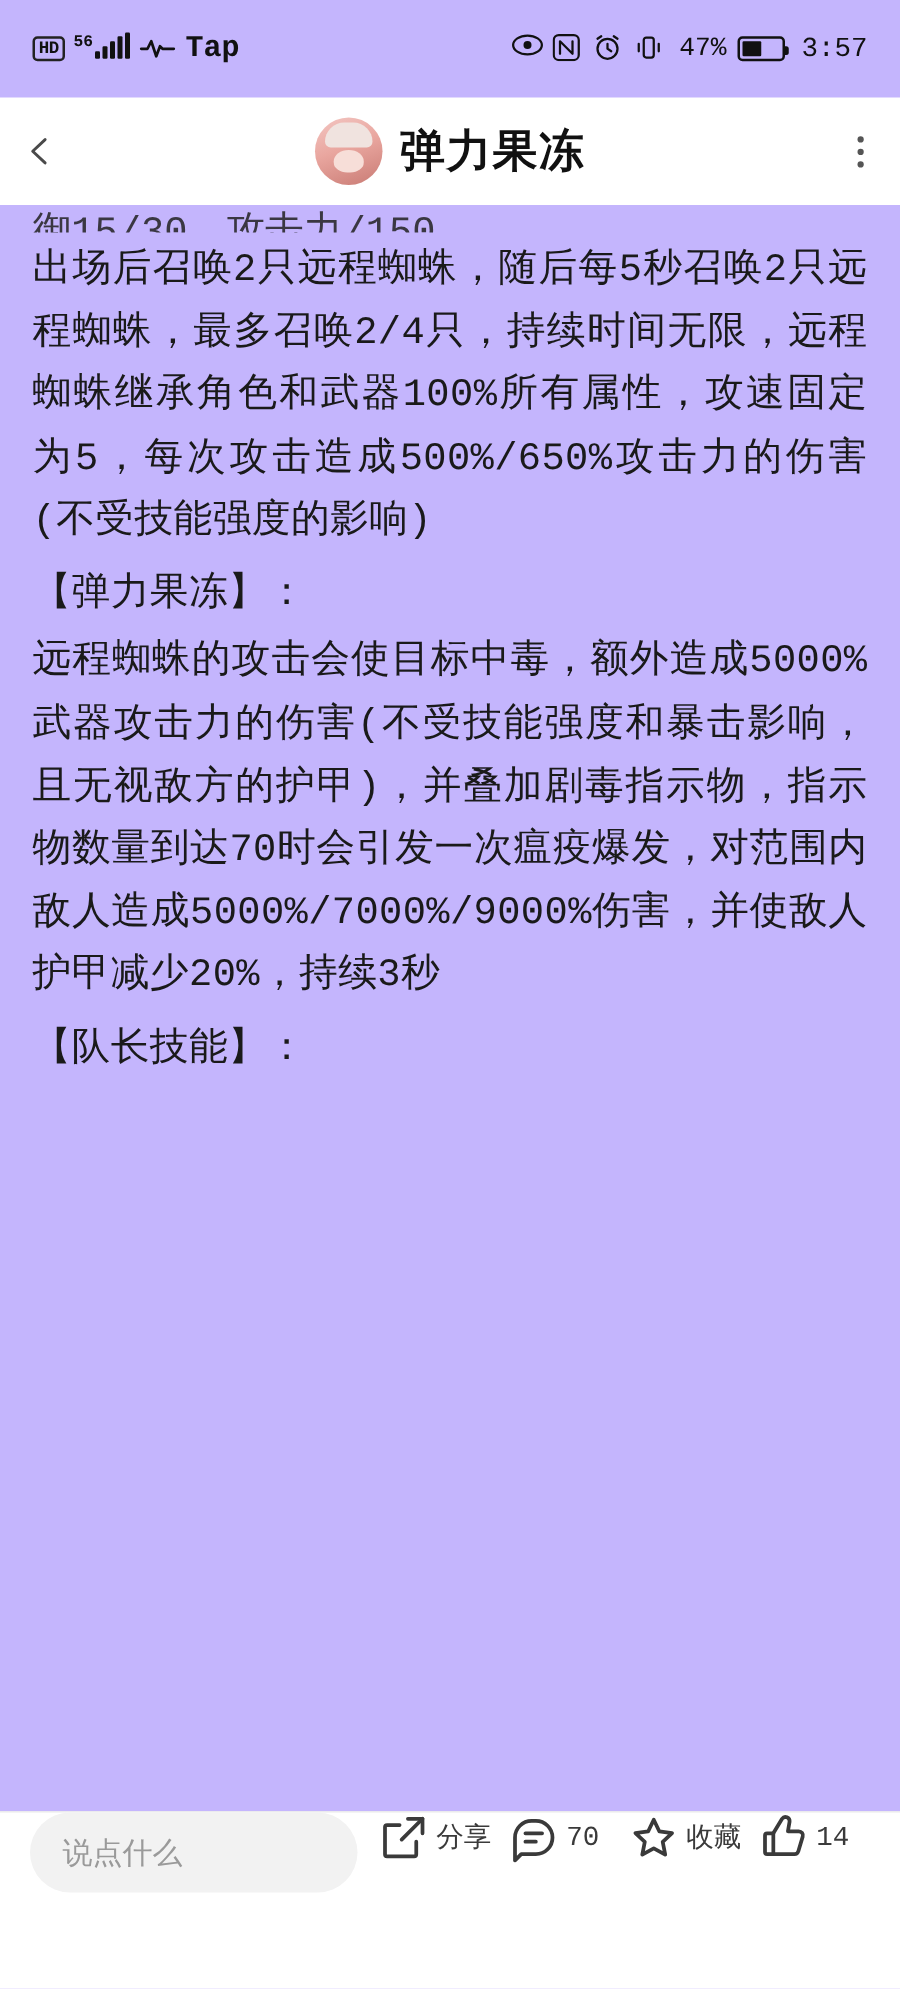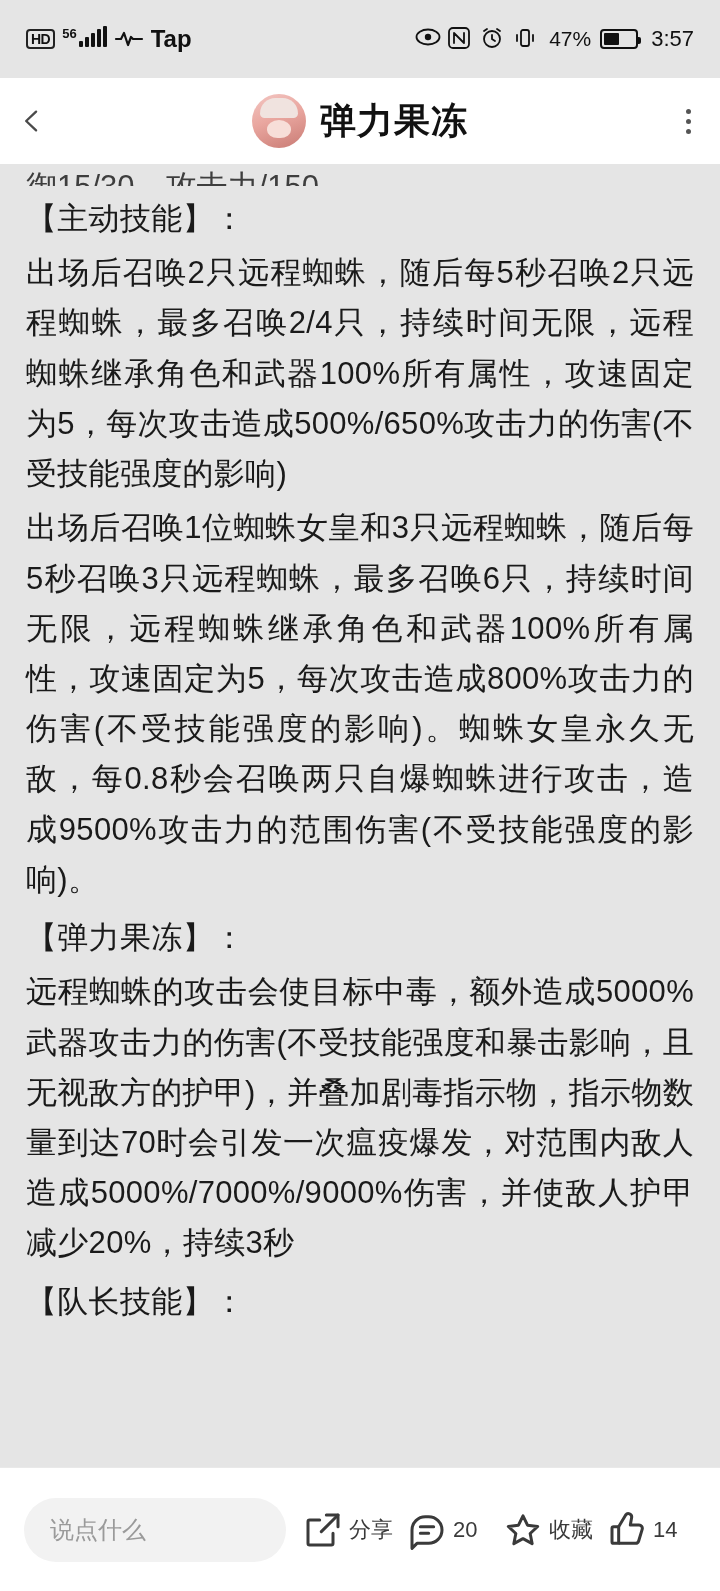--- a/index.html
+++ b/index.html
@@ -14,9 +14,10 @@
     position: relative;
     width: 720px;
     height: 1591px;
-    background: #e5e5e5;
+    background: #c4b5fd;
     display: flex;
     flex-direction: column;
+    font-family: Liberation Mono, monospace;
   }
 
   

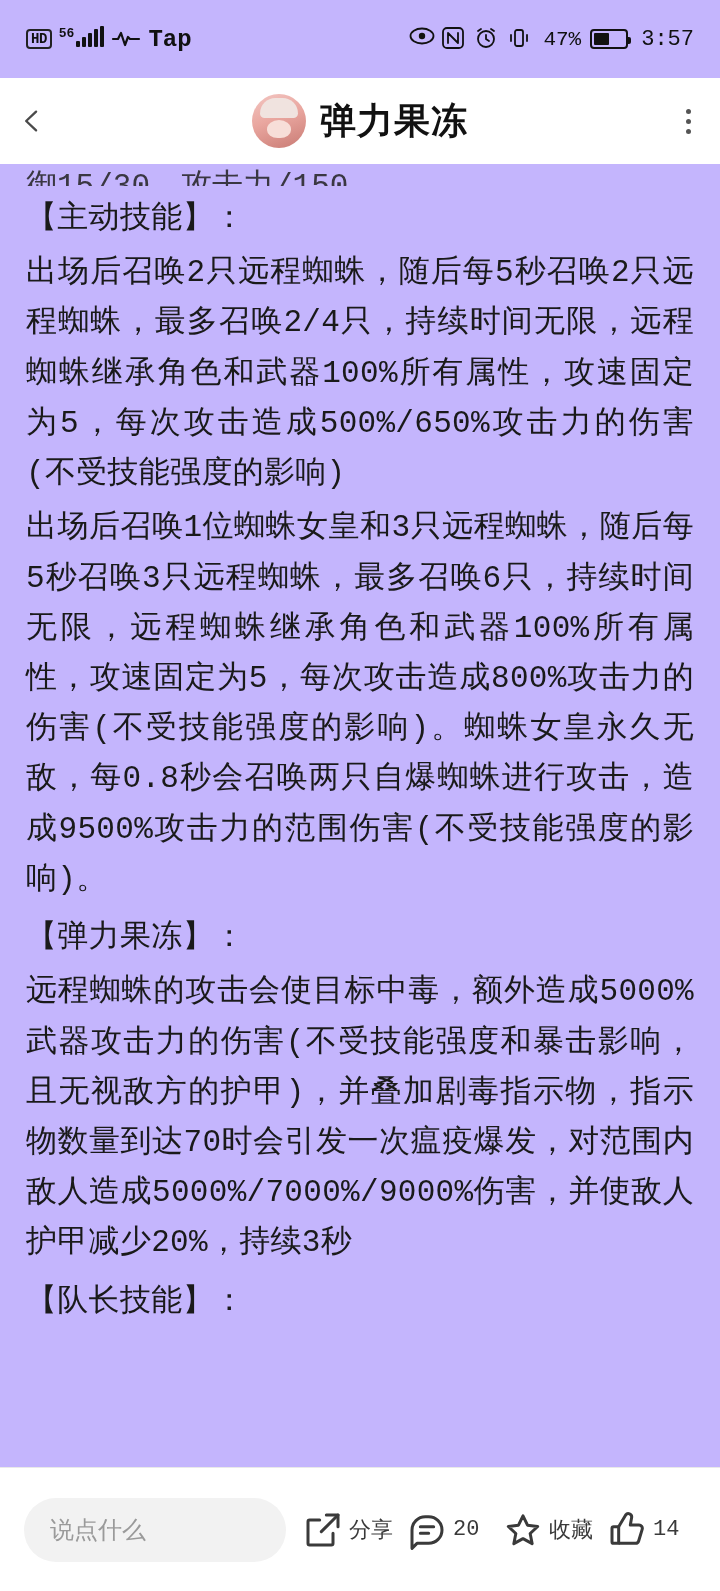--- a/index.html
+++ b/index.html
@@ -240,7 +240,6 @@
   <div class="article">
     <div class="clip-line">御15/30，攻击力/150</div>
 
-    <p class="para heading">【主动技能】：</p>
     <p class="para">出场后召唤2只远程蜘蛛，随后每5秒召唤2只远程蜘蛛，最多召唤2/4只，持续时间无限，远程蜘蛛继承角色和武器100%所有属性，攻速固定为5，每次攻击造成500%/650%攻击力的伤害(不受技能强度的影响)</p>
     <p class="para">出场后召唤1位蜘蛛女皇和3只远程蜘蛛，随后每5秒召唤3只远程蜘蛛，最多召唤6只，持续时间无限，远程蜘蛛继承角色和武器100%所有属性，攻速固定为5，每次攻击造成800%攻击力的伤害(不受技能强度的影响)。蜘蛛女皇永久无敌，每0.8秒会召唤两只自爆蜘蛛进行攻击，造成9500%攻击力的范围伤害(不受技能强度的影响)。</p>
     <p class="para heading">【弹力果冻】：</p>

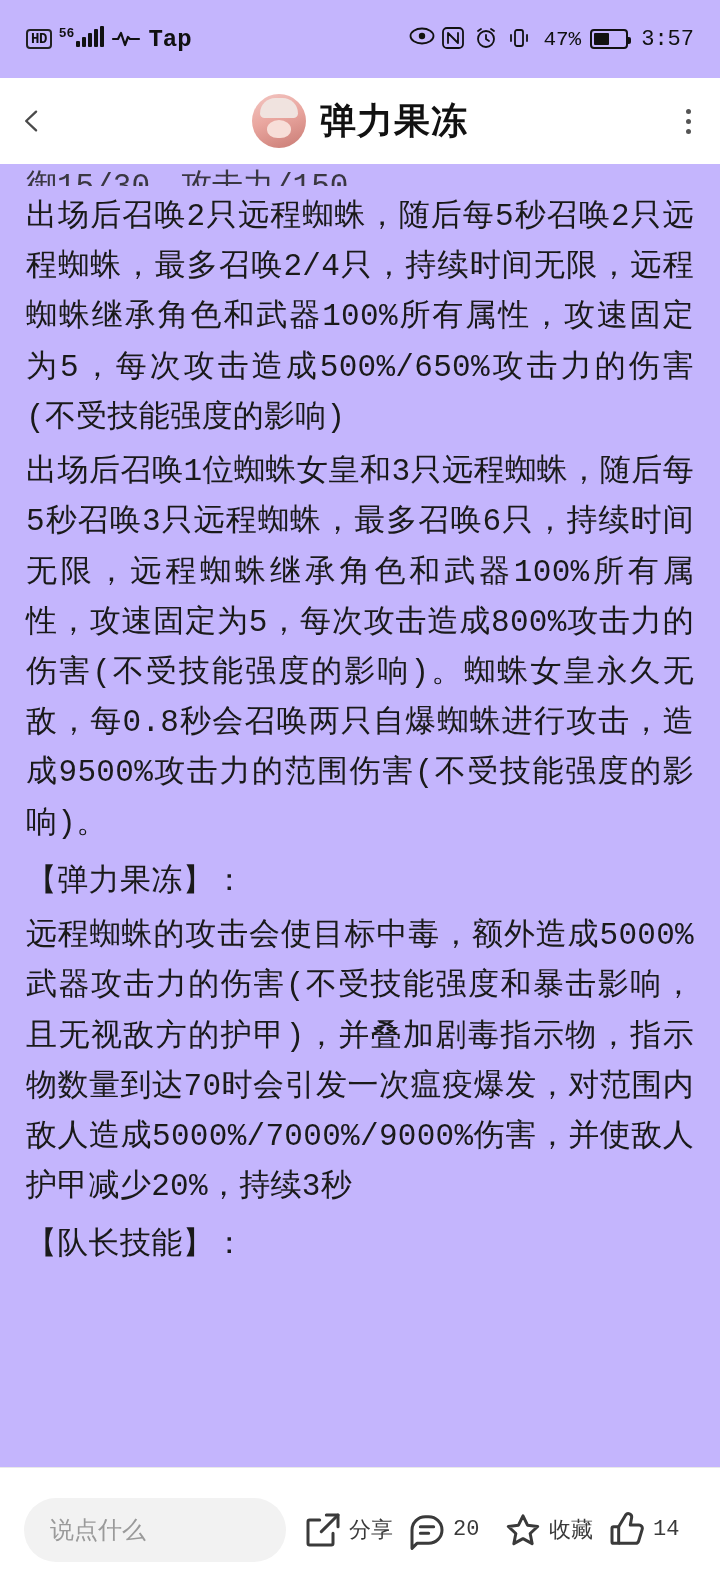--- a/index.html
+++ b/index.html
@@ -241,7 +241,6 @@
     <div class="clip-line">御15/30，攻击力/150</div>
 
     <p class="para">出场后召唤2只远程蜘蛛，随后每5秒召唤2只远程蜘蛛，最多召唤2/4只，持续时间无限，远程蜘蛛继承角色和武器100%所有属性，攻速固定为5，每次攻击造成500%/650%攻击力的伤害(不受技能强度的影响)</p>
-    <p class="para">出场后召唤1位蜘蛛女皇和3只远程蜘蛛，随后每5秒召唤3只远程蜘蛛，最多召唤6只，持续时间无限，远程蜘蛛继承角色和武器100%所有属性，攻速固定为5，每次攻击造成800%攻击力的伤害(不受技能强度的影响)。蜘蛛女皇永久无敌，每0.8秒会召唤两只自爆蜘蛛进行攻击，造成9500%攻击力的范围伤害(不受技能强度的影响)。</p>
     <p class="para heading">【弹力果冻】：</p>
     <p class="para">远程蜘蛛的攻击会使目标中毒，额外造成5000%武器攻击力的伤害(不受技能强度和暴击影响，且无视敌方的护甲)，并叠加剧毒指示物，指示物数量到达70时会引发一次瘟疫爆发，对范围内敌人造成5000%/7000%/9000%伤害，并使敌人护甲减少20%，持续3秒</p>
     <p class="para heading">【队长技能】：</p>

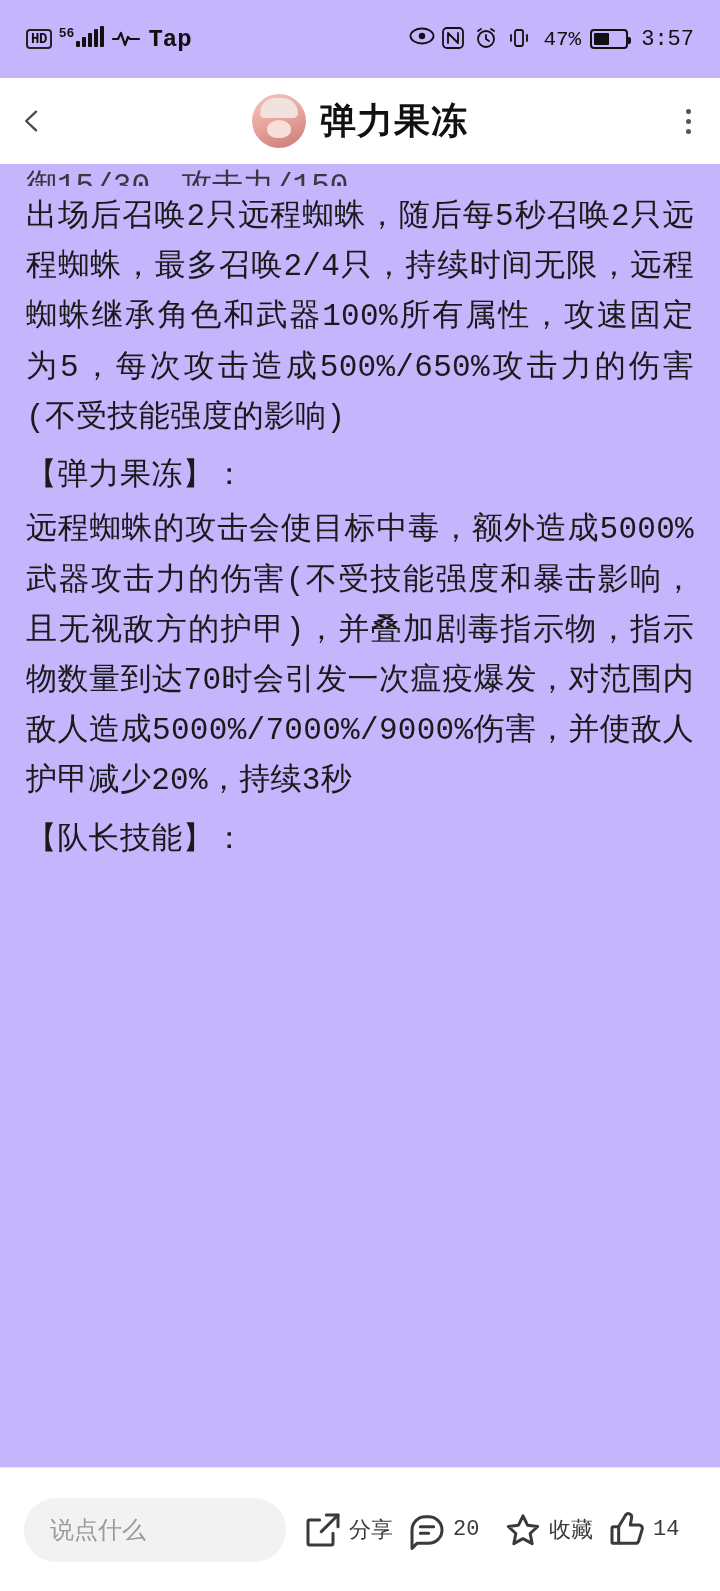--- a/index.html
+++ b/index.html
@@ -139,11 +139,11 @@
   
   .bottom-bar {
     flex: 0 0 auto;
-    height: 124px;
+    height: 142px;
     border-top: 1px solid #e9e9e9;
     background: #fff;
     display: flex;
-    align-items: center;
+    align-items: flex-start;
     padding: 0 24px;
     gap: 10px;
   }

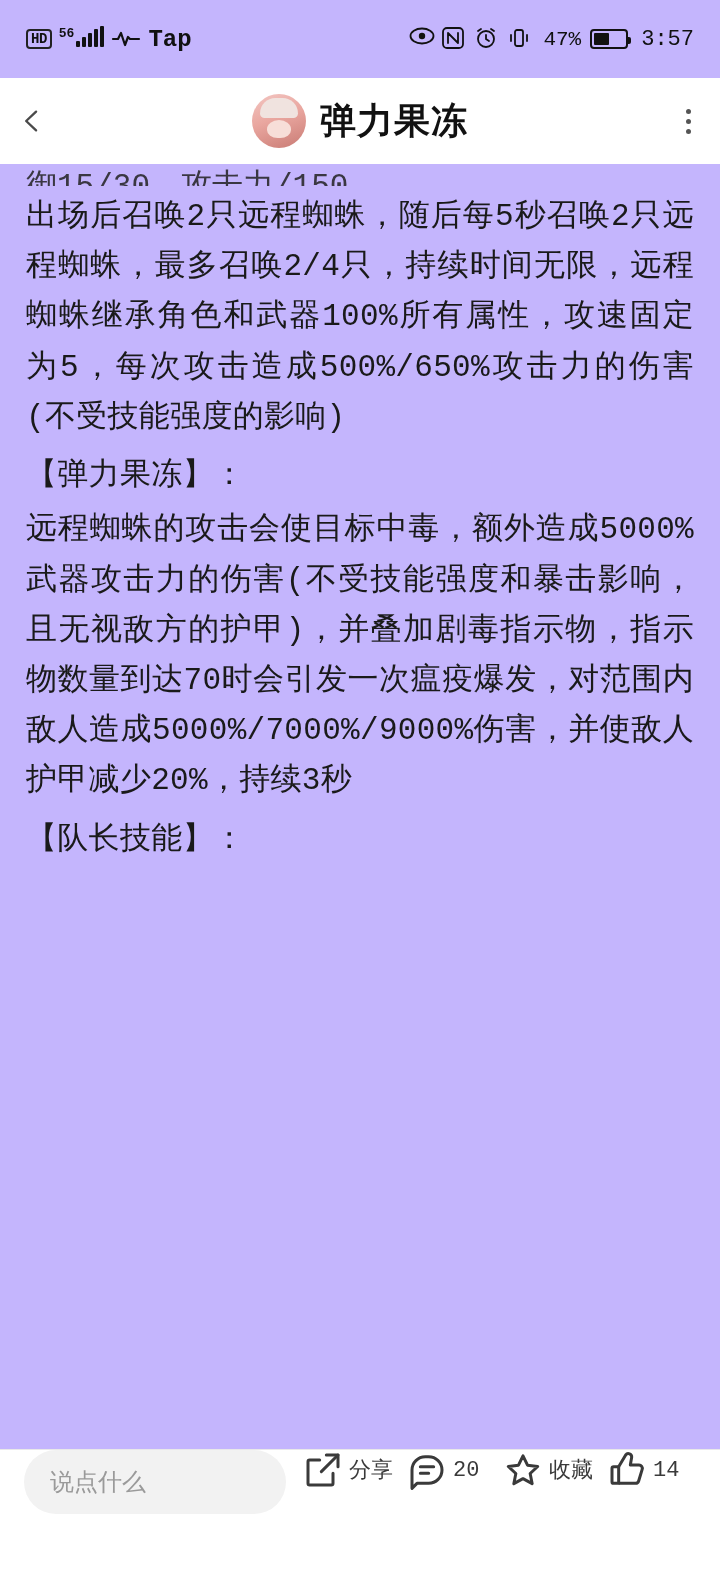--- a/index.html
+++ b/index.html
@@ -264,7 +264,7 @@
           <path d="M21 12a8 8 0 0 1-8 8H6l-3 3V12a8 8 0 0 1 8-8h2a8 8 0 0 1 8 8z" fill="none" stroke="#3a3a3a" stroke-width="1.8" stroke-linejoin="round"></path>
           <path d="M8 10h8M8 14h5" stroke="#3a3a3a" stroke-width="1.8" stroke-linecap="round"></path>
         </svg>
-        <span class="lbl">20</span>
+        <span class="lbl">70</span>
       </div>
 
       <div class="action">

